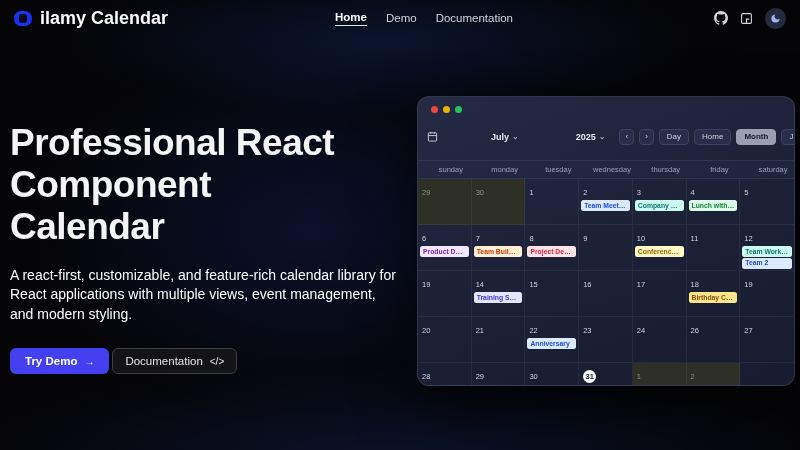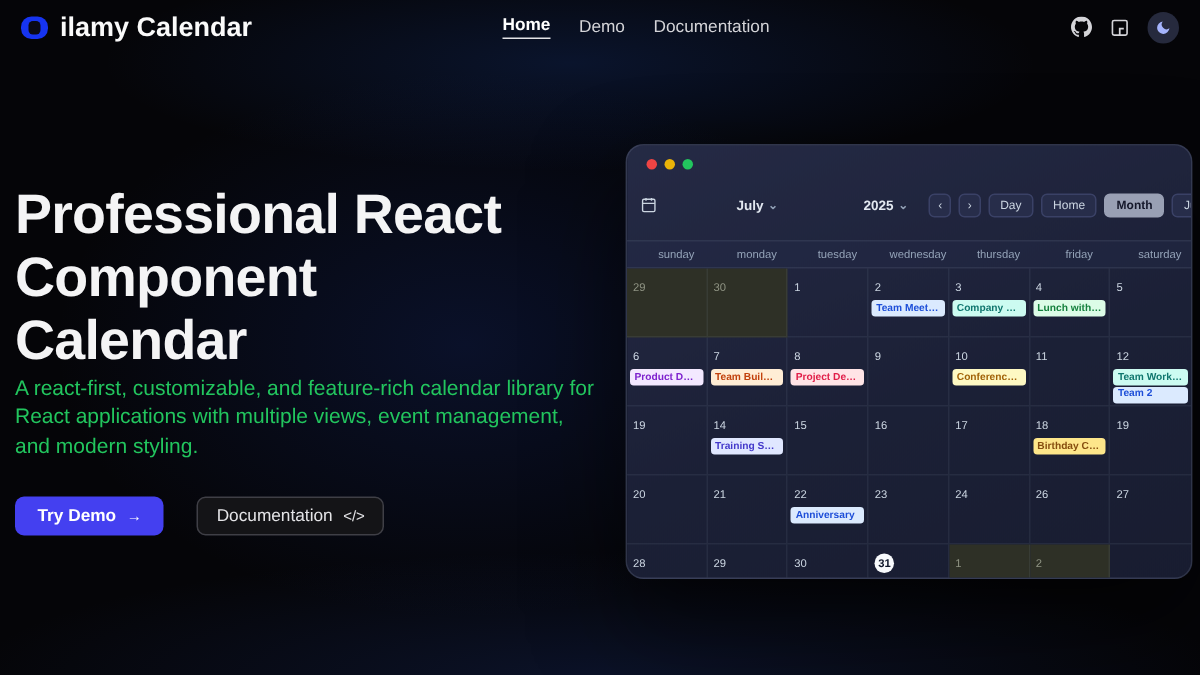--- a/index.html
+++ b/index.html
@@ -35,7 +35,7 @@
   .hero { position:absolute; left:10px; top:122px; width:405px; z-index:4; }
   .hero h1 { font-size:37px; line-height:1.14; font-weight:bold; color:#f4f4f5; letter-spacing:-0.5px; }
   .hero h1 span { display:block; }
-  .hero p { font-size:14px; line-height:1.42; color:#22c55e; width:392px; }
+  .hero p { margin-top:17px; font-size:14px; line-height:1.42; color:#ffffff; width:392px; }
   .cta-row { display:flex; gap:22px; margin-top:23px; }
   .btn { display:inline-flex; align-items:center; gap:7px; font-size:11.5px; border-radius:6px; cursor:pointer; border:none; font-family:inherit; }
   .btn-primary { background:#4440f0; color:#ffffff; padding:7px 15px; font-weight:600; }

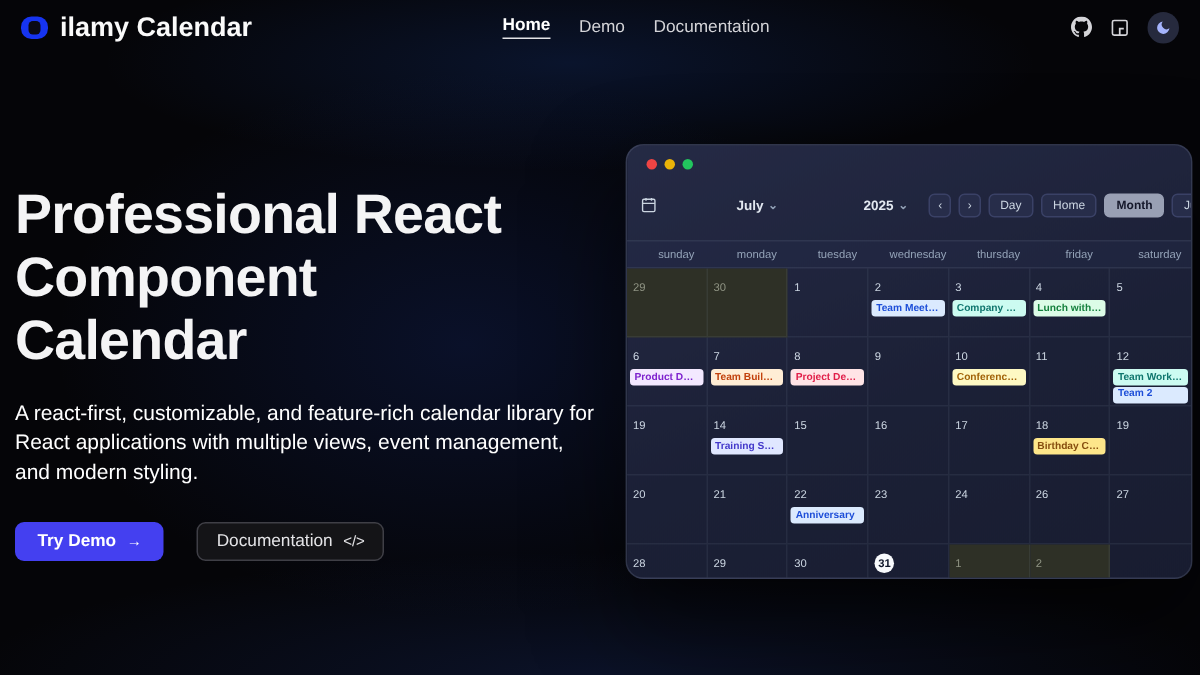--- a/index.html
+++ b/index.html
@@ -36,7 +36,7 @@
   .hero h1 { font-size:37px; line-height:1.14; font-weight:bold; color:#f4f4f5; letter-spacing:-0.5px; }
   .hero h1 span { display:block; }
   .hero p { margin-top:17px; font-size:14px; line-height:1.42; color:#ffffff; width:392px; }
-  .cta-row { display:flex; gap:22px; margin-top:23px; }
+  .cta-row { display:flex; gap:3px; margin-top:23px; }
   .btn { display:inline-flex; align-items:center; gap:7px; font-size:11.5px; border-radius:6px; cursor:pointer; border:none; font-family:inherit; }
   .btn-primary { background:#4440f0; color:#ffffff; padding:7px 15px; font-weight:600; }
   .btn-secondary { background:#141417; color:#e4e4e7; padding:6px 12px; border:1px solid #3f3f46; }

